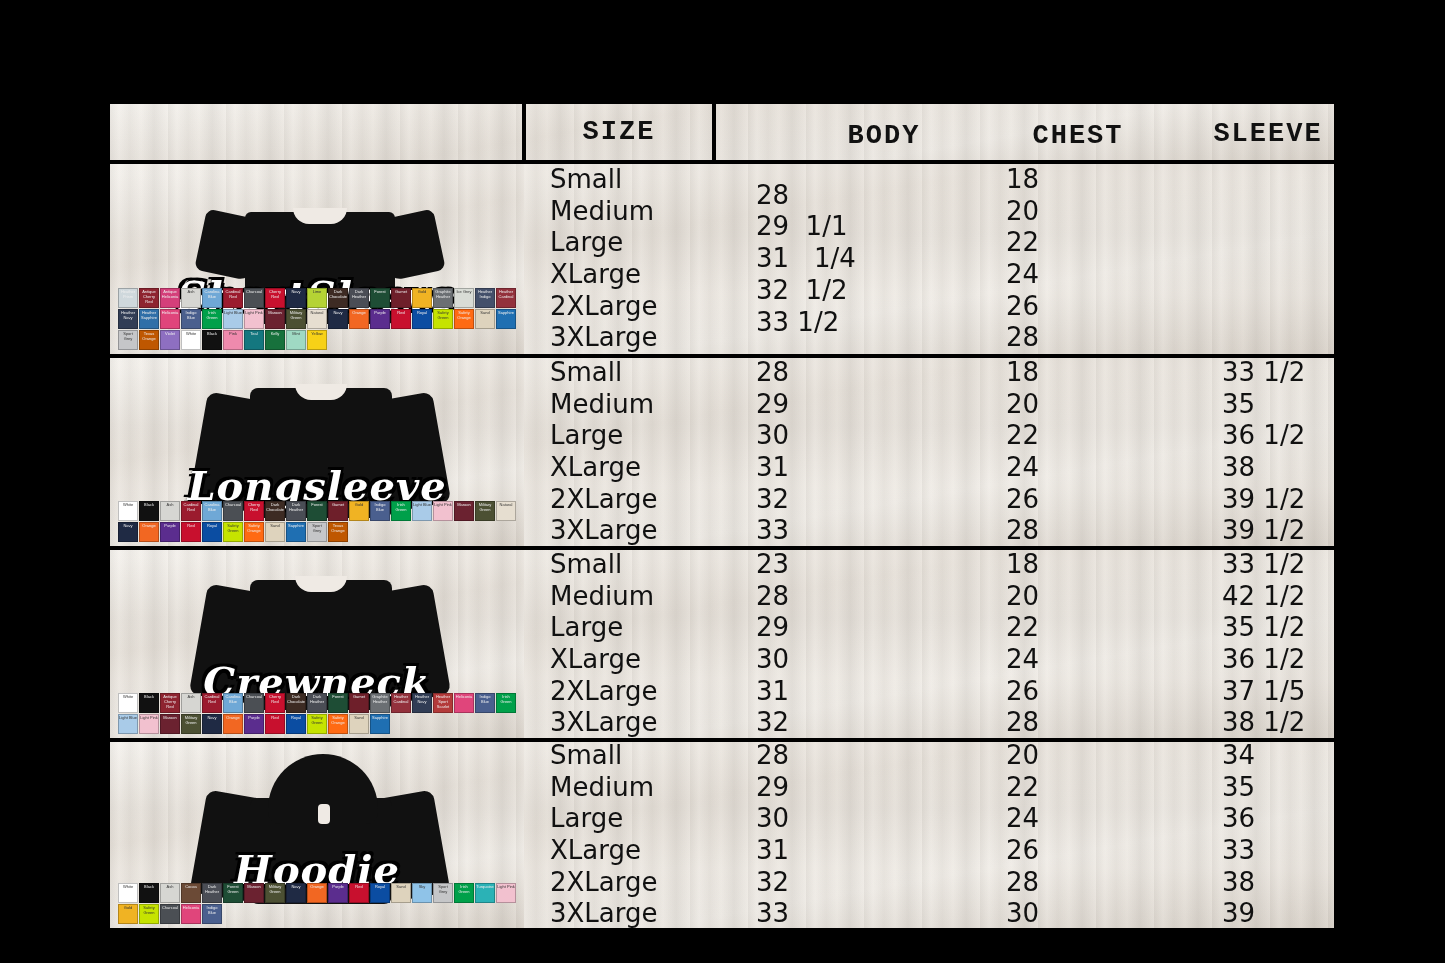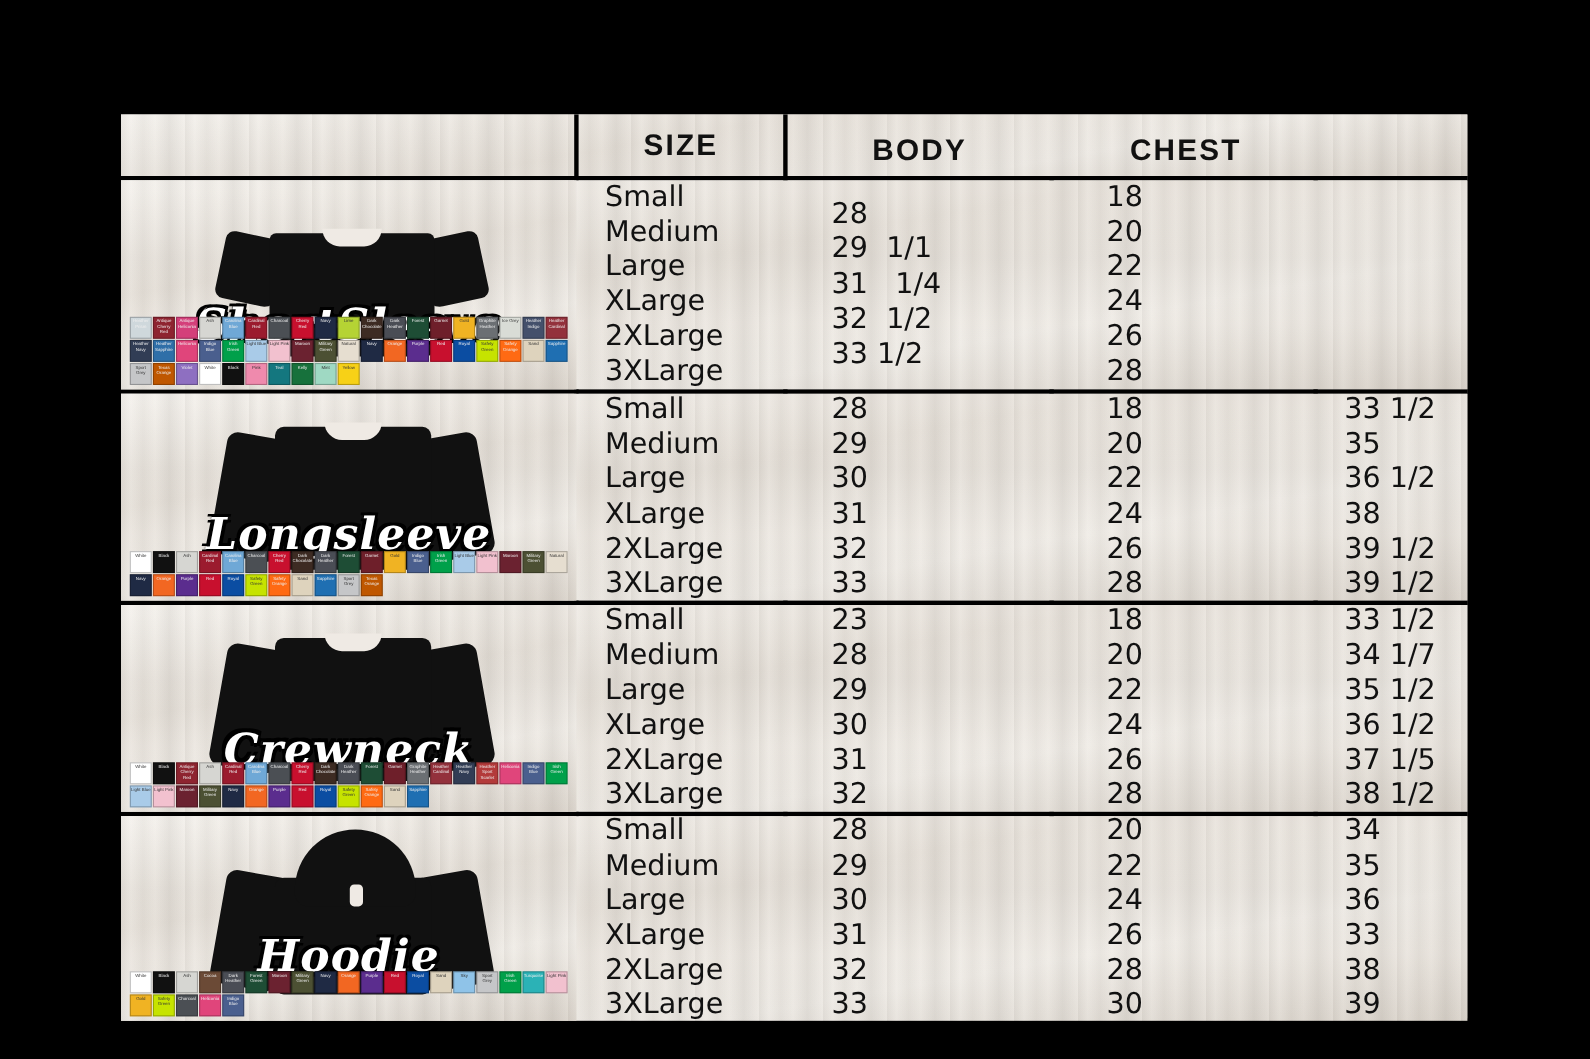--- a/index.html
+++ b/index.html
@@ -90,7 +90,7 @@
     height: 56px;
     line-height: 56px;
     text-align: center;
-    font-family: Liberation Sans, sans-serif;
+    font-family: Liberation Mono, monospace;
     font-weight: bold;
     font-size: 27px;
     letter-spacing: 2px;

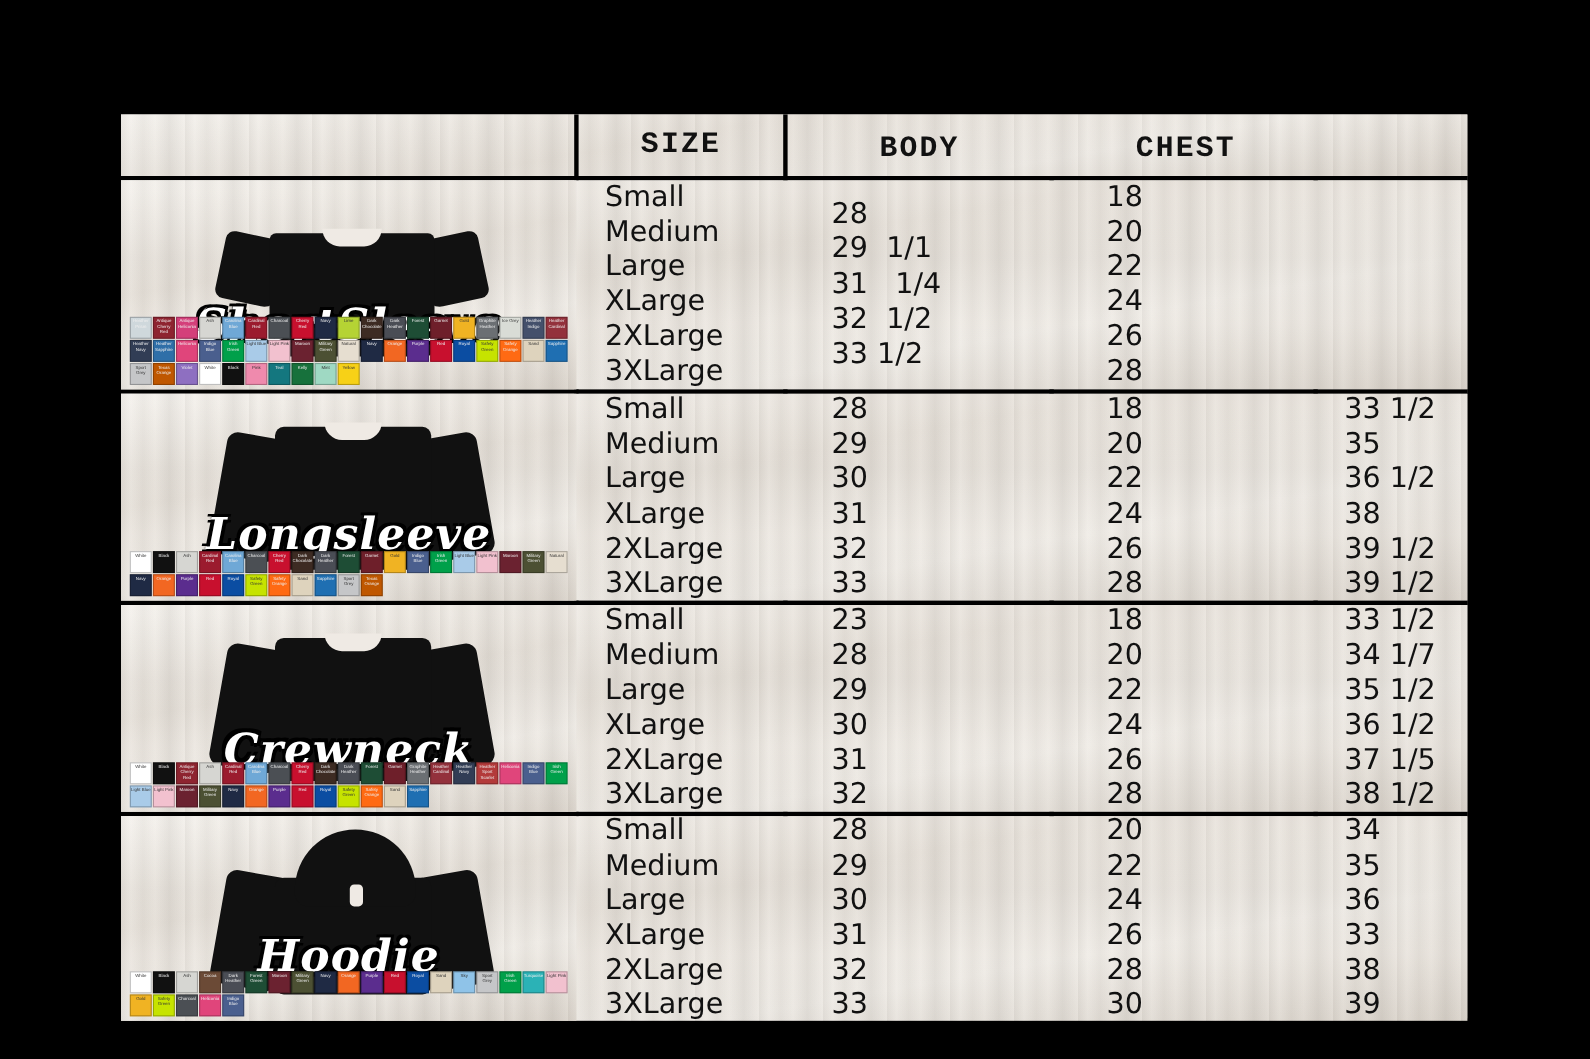--- a/index.html
+++ b/index.html
@@ -264,7 +264,7 @@
 
     <div class="hdr wood">
       <div class="hdr-cell" style="left:416px;width:186px;">SIZE</div>
-      <div class="hdr-cell" style="left:606px;width:240px;top:4px;">BODY</div>
+      <div class="hdr-cell" style="left:606px;width:240px;top:4px;padding-left:48px;">BODY</div>
       <div class="hdr-cell" style="left:848px;width:240px;top:4px;">CHEST</div>
     </div>
 

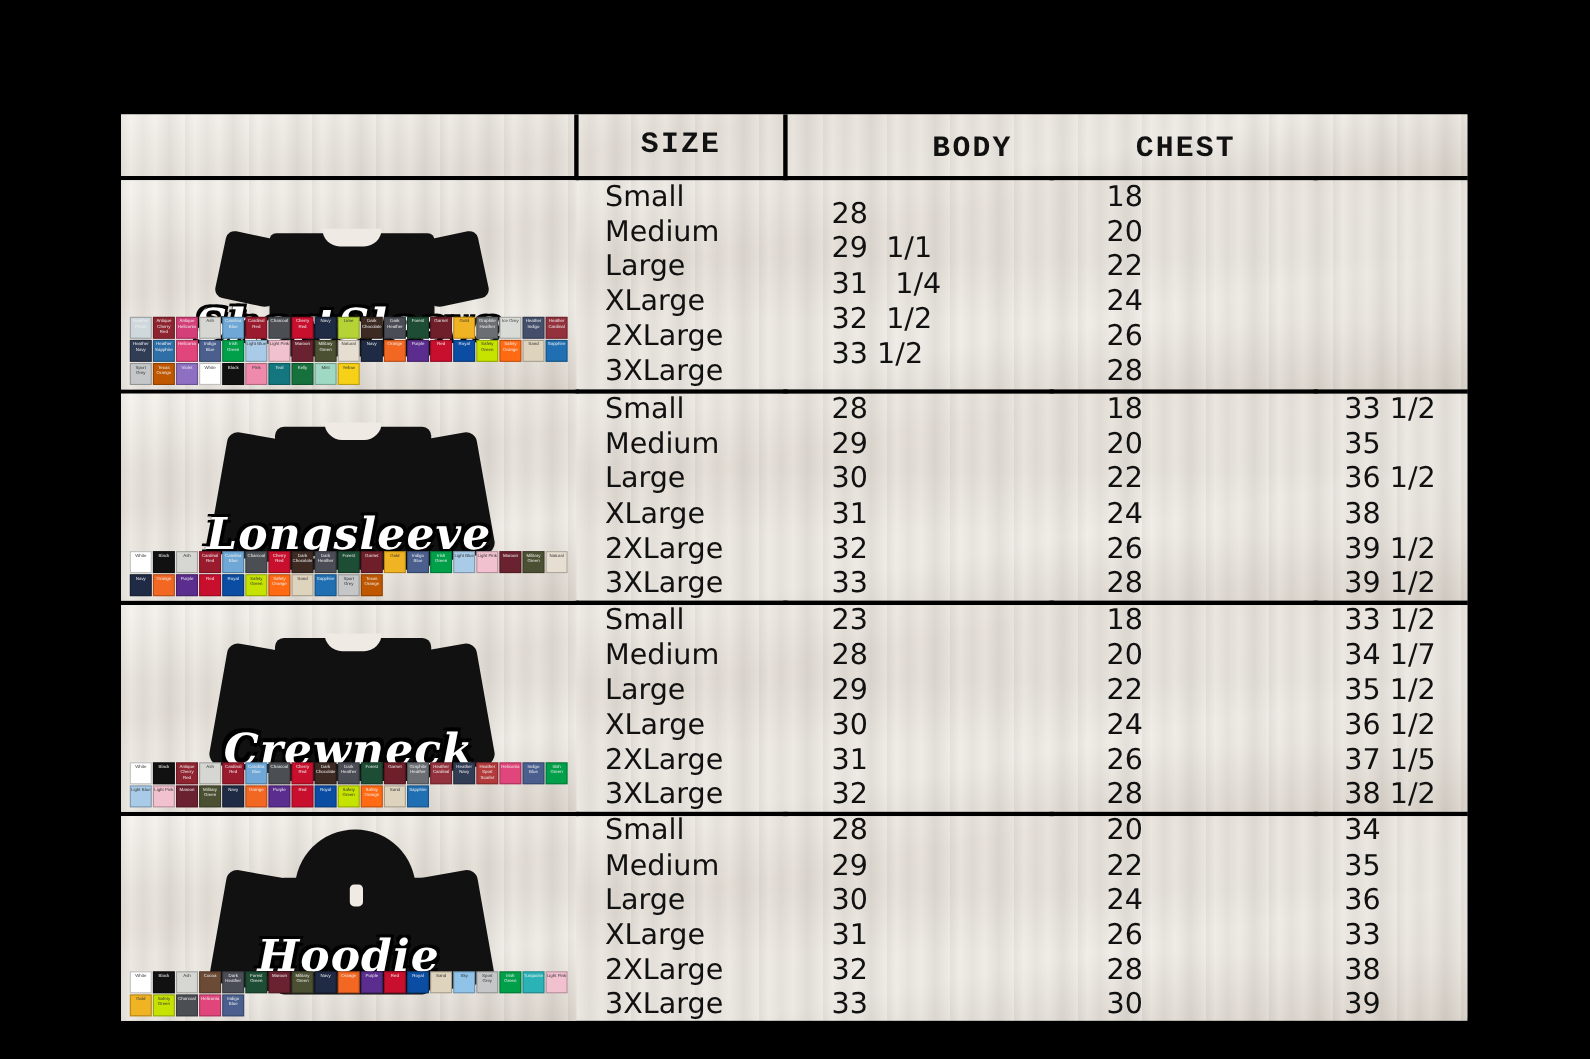--- a/index.html
+++ b/index.html
@@ -266,6 +266,7 @@
       <div class="hdr-cell" style="left:416px;width:186px;">SIZE</div>
       <div class="hdr-cell" style="left:606px;width:240px;top:4px;padding-left:48px;">BODY</div>
       <div class="hdr-cell" style="left:848px;width:240px;top:4px;">CHEST</div>
+      <div class="hdr-cell" style="left:1088px;width:140px;top:2px;">SLEEVE</div>
     </div>
 
     <div class="vline" style="left:412px;"></div>

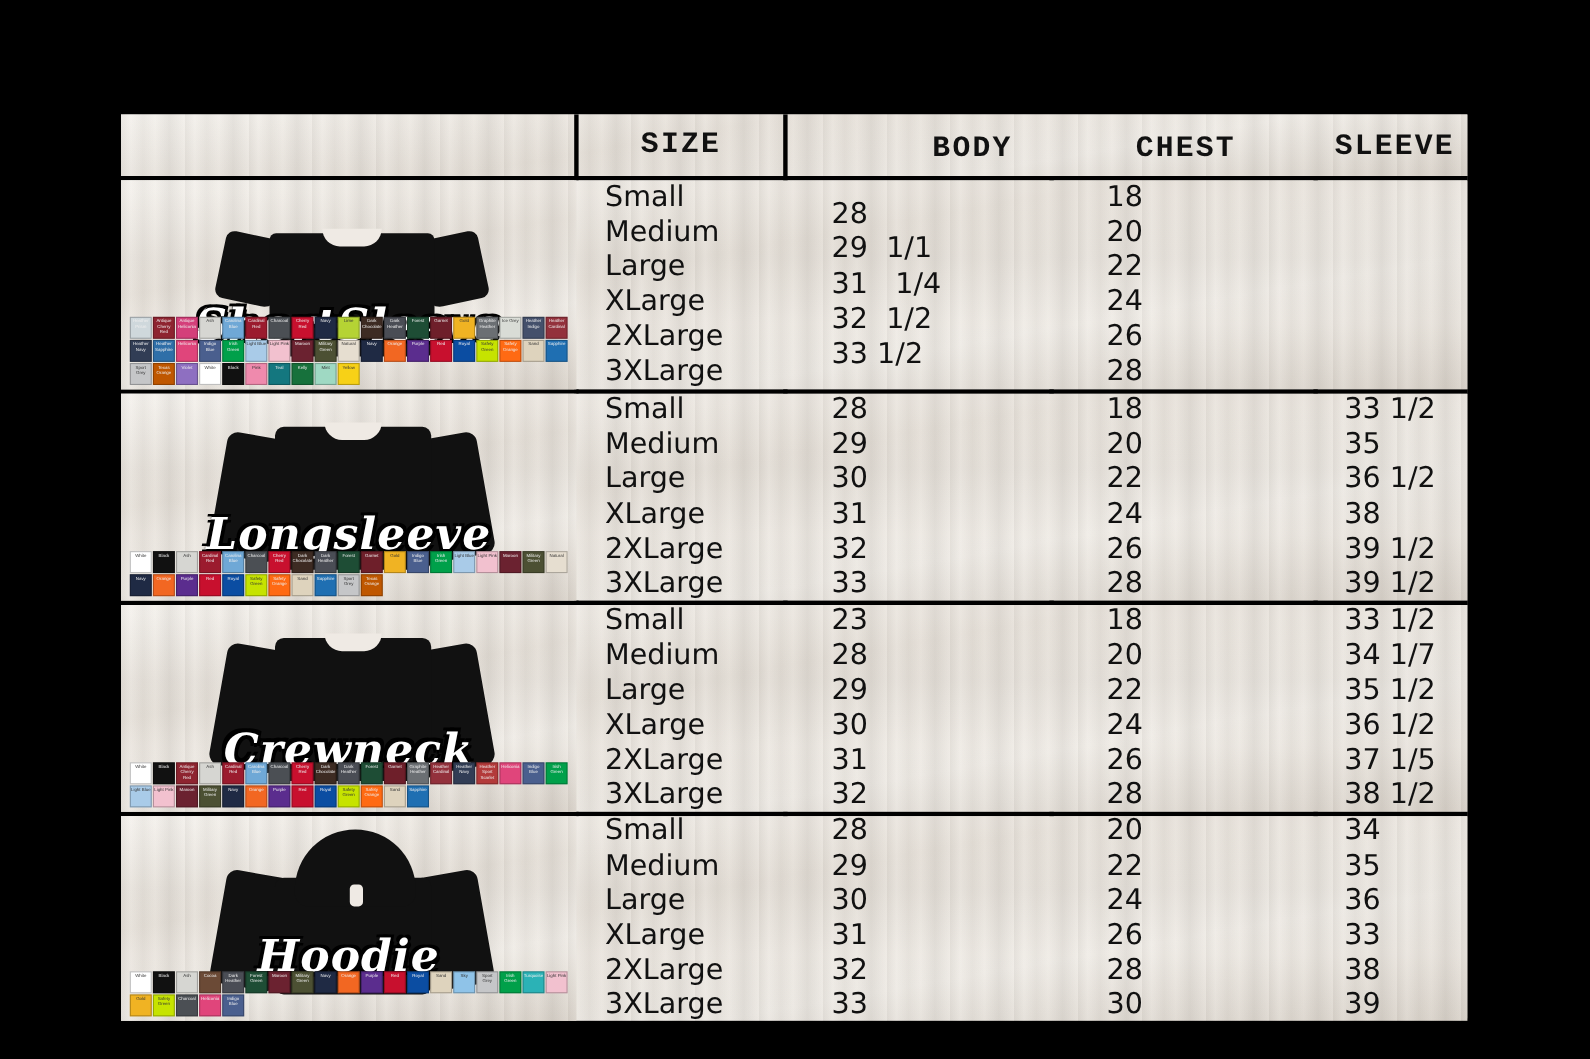--- a/index.html
+++ b/index.html
@@ -530,7 +530,7 @@
       <div class="col col-sleeve" style="left:1088px;width:140px;">
         <div class="datalist">
             <div class="dv">33 1/2</div>
-            <div class="dv">34 1/7</div>
+            <div class="dv">42 1/2</div>
             <div class="dv">35 1/2</div>
             <div class="dv">36 1/2</div>
             <div class="dv">37 1/5</div>

